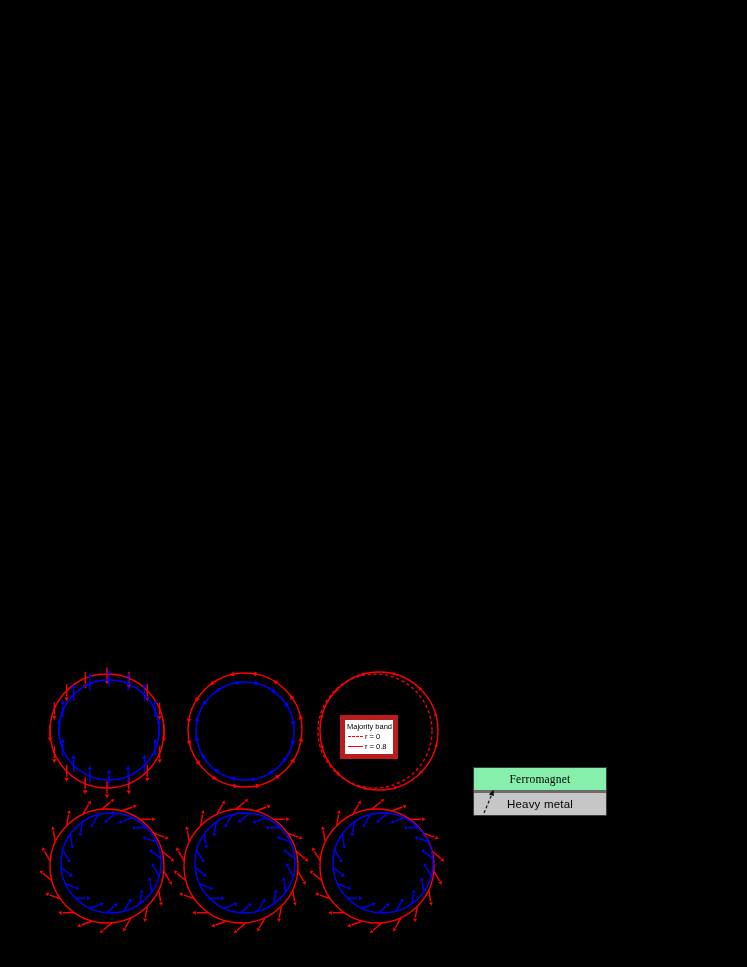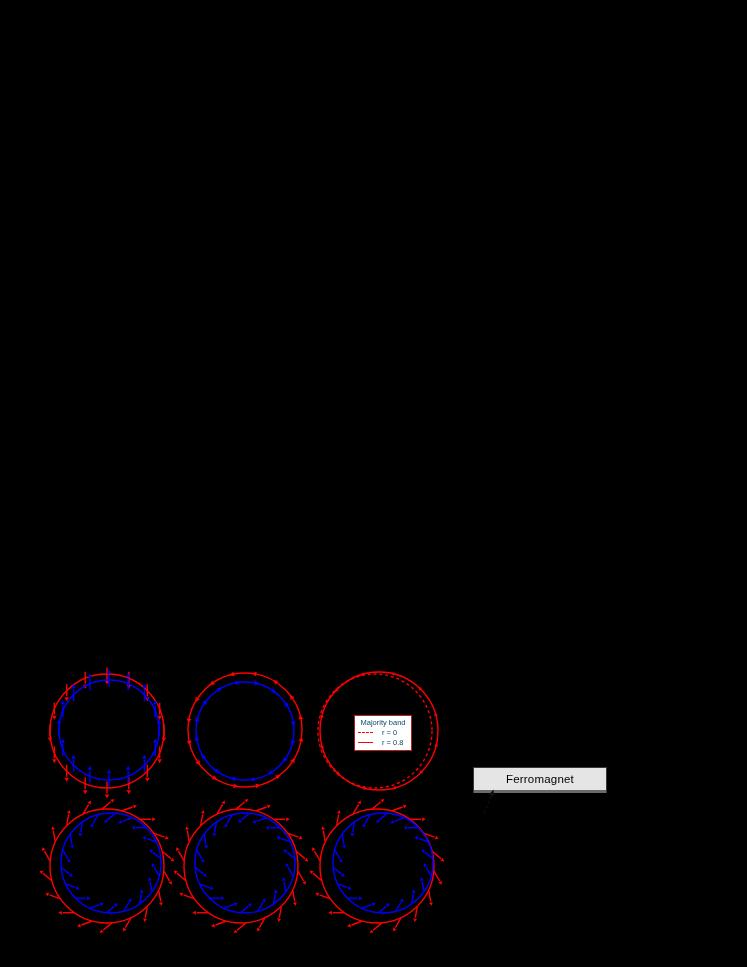--- a/index.html
+++ b/index.html
@@ -7,8 +7,8 @@
           font-family:"Liberation Sans",sans-serif;}
   #fig{position:absolute;left:0;top:0;}
   
-  .legend{position:absolute;left:354px;top:715px;width:58px;background:#fff;
-          border:1px solid #b91c1c;box-sizing:border-box;padding:2px 2px 2px 2px;color:#0c4a6e;}
+  .legend{position:absolute;left:340px;top:715px;width:58px;background:#fff;
+          border:5px solid #b91c1c;box-sizing:border-box;padding:2px 2px 2px 2px;color:#000000;}
   .legend-title{font-size:7.5px;text-align:center;white-space:nowrap;line-height:1.3;}
   .legend-row{display:flex;align-items:center;justify-content:flex-start;gap:9px;height:10px;}
   .legend-sample{width:15px;height:0;border-top:1.4px solid #ff0000;flex:0 0 auto;margin-left:1px;}

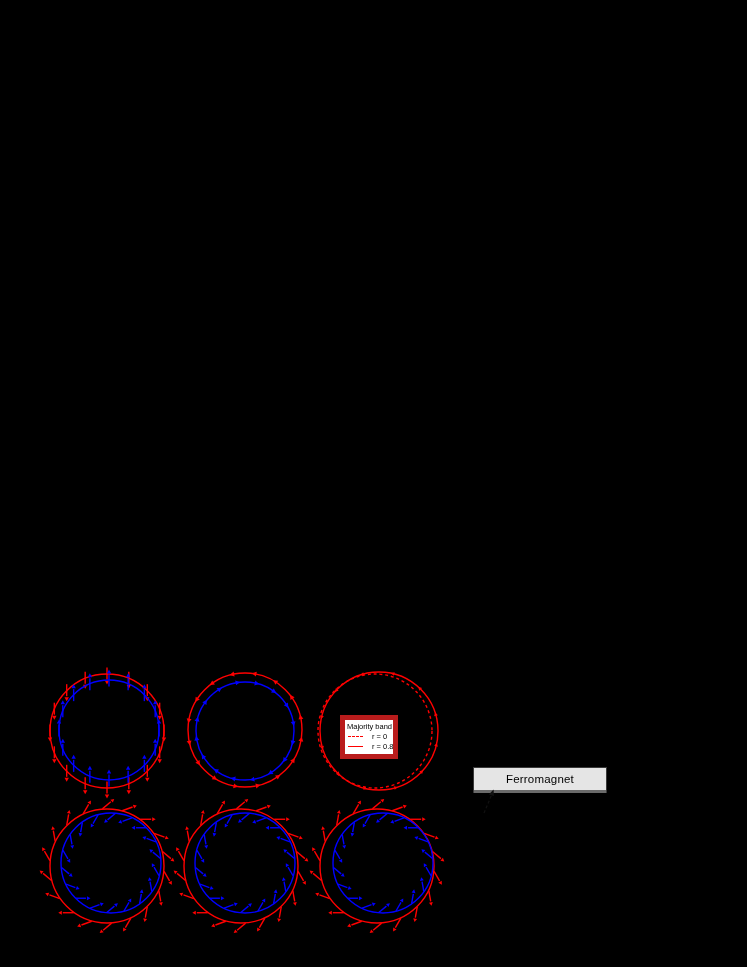--- a/index.html
+++ b/index.html
@@ -10,7 +10,7 @@
   .legend{position:absolute;left:340px;top:715px;width:58px;background:#fff;
           border:5px solid #b91c1c;box-sizing:border-box;padding:2px 2px 2px 2px;color:#000000;}
   .legend-title{font-size:7.5px;text-align:center;white-space:nowrap;line-height:1.3;}
-  .legend-row{display:flex;align-items:center;justify-content:flex-start;gap:9px;height:10px;}
+  .legend-row{display:flex;align-items:center;justify-content:flex-start;gap:2px;height:10px;}
   .legend-sample{width:15px;height:0;border-top:1.4px solid #ff0000;flex:0 0 auto;margin-left:1px;}
   .legend-sample.dashed{border-top-style:dashed;border-top-width:1px;}
   .legend-label{font-size:7.5px;white-space:nowrap;line-height:1;}

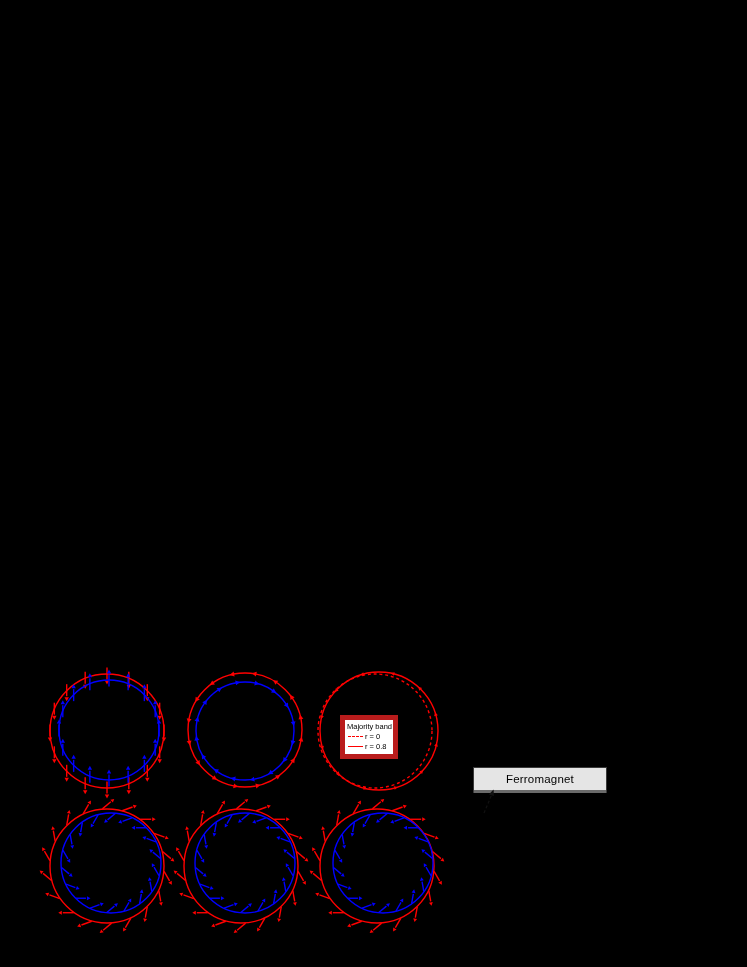--- a/index.html
+++ b/index.html
@@ -18,7 +18,7 @@
   .stack{position:absolute;left:473px;top:767px;width:134px;}
   .layer{box-sizing:border-box;height:23px;display:flex;align-items:center;justify-content:center;
          font-size:11.5px;color:#000;letter-spacing:0.2px;}
-  .layer.fm{background:#e5e5e5;border:1px solid #3a3a3a;border-bottom:none;}
+  .layer.fm{background:#86efac;border:1px solid #3a3a3a;border-bottom:none;font-family:Liberation Serif, serif;}
   .iface{height:3px;background:#6a6a6a;border-left:1px solid #3a3a3a;border-right:1px solid #3a3a3a;}
   .layer.hm{background:#c6c6c6;border:1px solid #3a3a3a;border-top:none;}
   .stack-arrow-svg{position:absolute;left:0;top:0;pointer-events:none;}

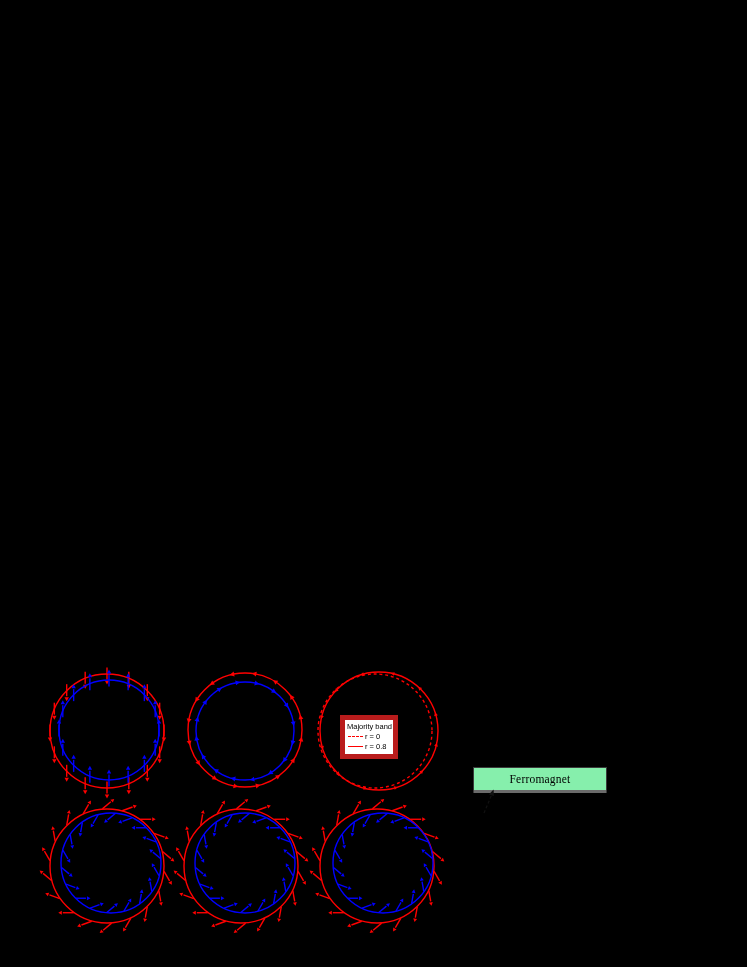--- a/index.html
+++ b/index.html
@@ -396,6 +396,9 @@
       <span>Ferromagnet</span>
     </div>
     <div class="iface"></div>
+    <div class="layer hm">
+      <span>Heavy metal</span>
+    </div>
     <svg class="stack-arrow-svg" width="134" height="49" viewBox="0 0 134 49">
       <line x1="11" y1="46" x2="19" y2="27" stroke="#111" stroke-width="1.2" stroke-dasharray="3 2.2"></line>
       <polygon points="20.6,22.6 15.8,27.4 20.9,28.9" fill="#111"></polygon>

